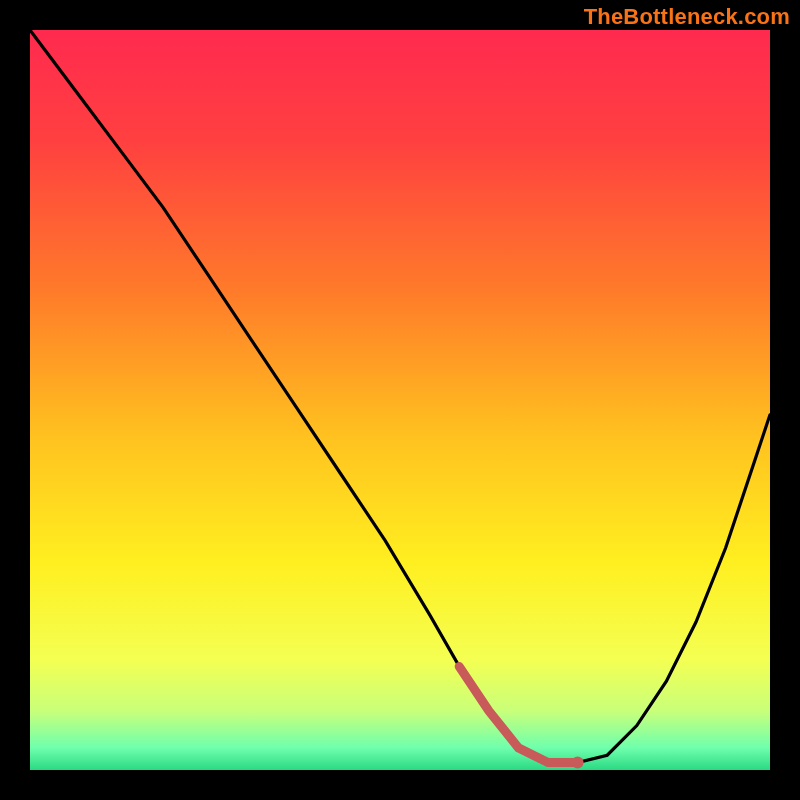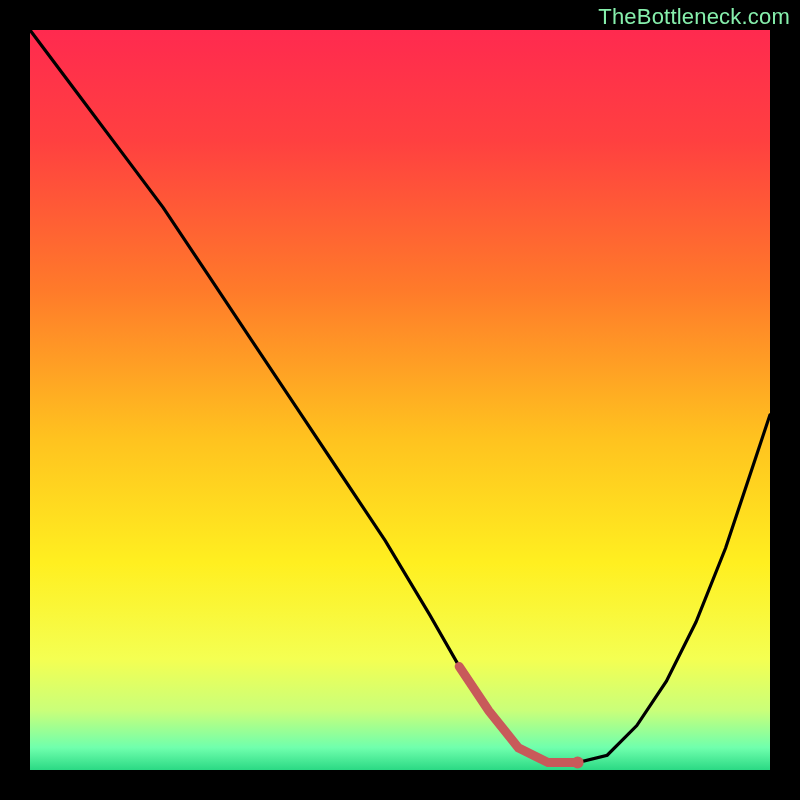--- a/index.html
+++ b/index.html
@@ -20,10 +20,10 @@
     position: absolute;
     top: 4px;
     right: 10px;
-    color: #86efac;
+    color: #f97316;
     font-family: Arial, Helvetica, sans-serif;
     font-size: 22px;
-    font-weight: 400;
+    font-weight: 700;
     letter-spacing: 0.2px;
     user-select: none;
   }

